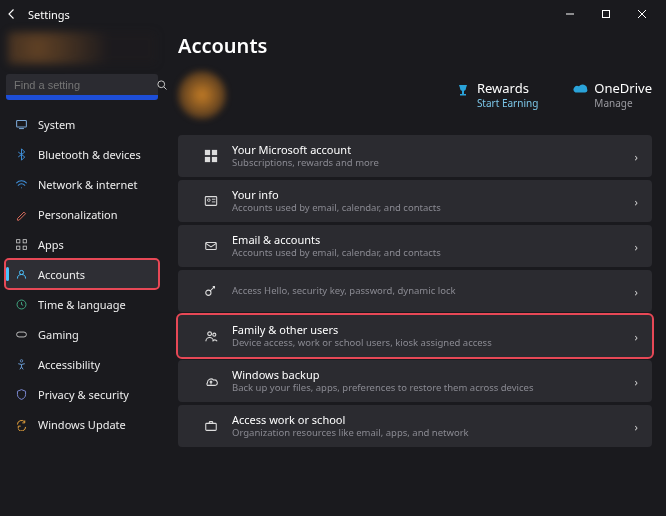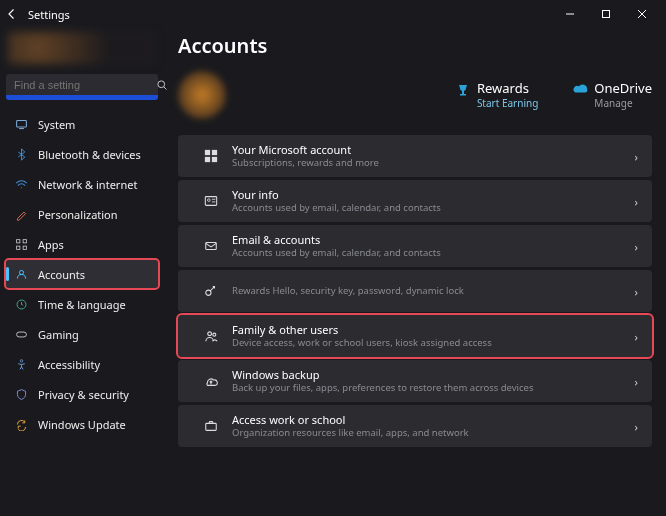--- a/index.html
+++ b/index.html
@@ -341,7 +341,7 @@
             </svg>
         </span>
         <div class="ctext">
-          <span class="cdesc">Rewards Hello, security key, password, dynamic lock</span>
+          <span class="cdesc">Access Hello, security key, password, dynamic lock</span>
         </div>
         <span class="chev">›</span>
       </div>

